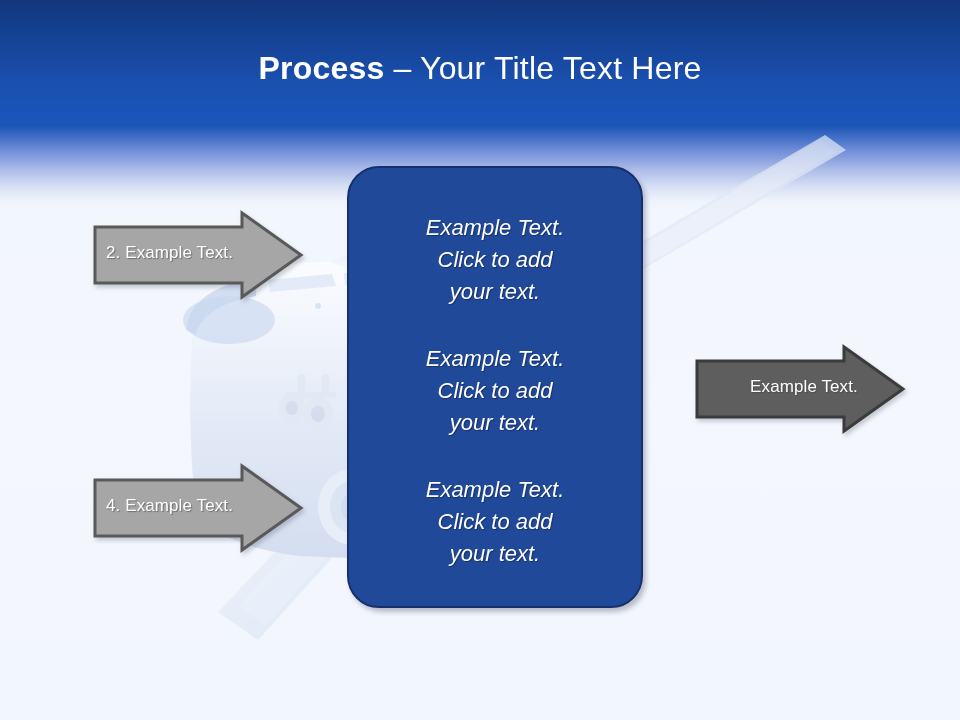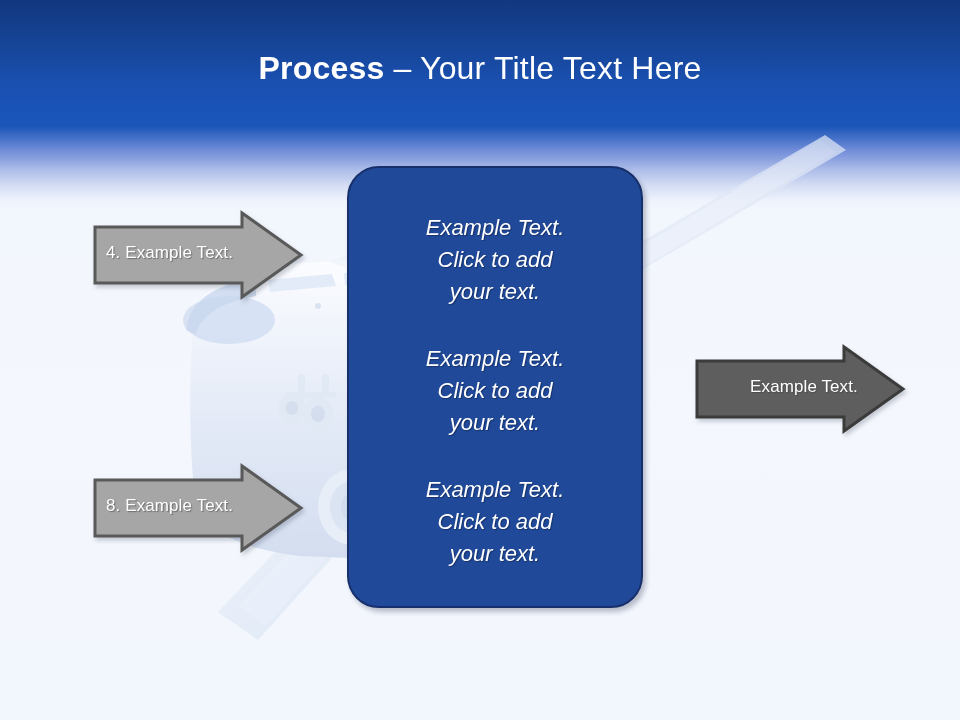--- a/index.html
+++ b/index.html
@@ -200,7 +200,7 @@
     <svg width="212" height="90" viewBox="0 0 212 90">
       <path d="M3,17 L150,17 L150,3 L209,45 L150,87 L150,73 L3,73 Z" fill="#a6a6a6" stroke="#595959" stroke-width="3" stroke-linejoin="miter" style="filter: drop-shadow(2px 3px 2px rgba(80,90,110,0.30));"></path>
     </svg>
-    <div class="arrow-label">4. Example Text.</div>
+    <div class="arrow-label">2. Example Text.</div>
   </div>
 
 

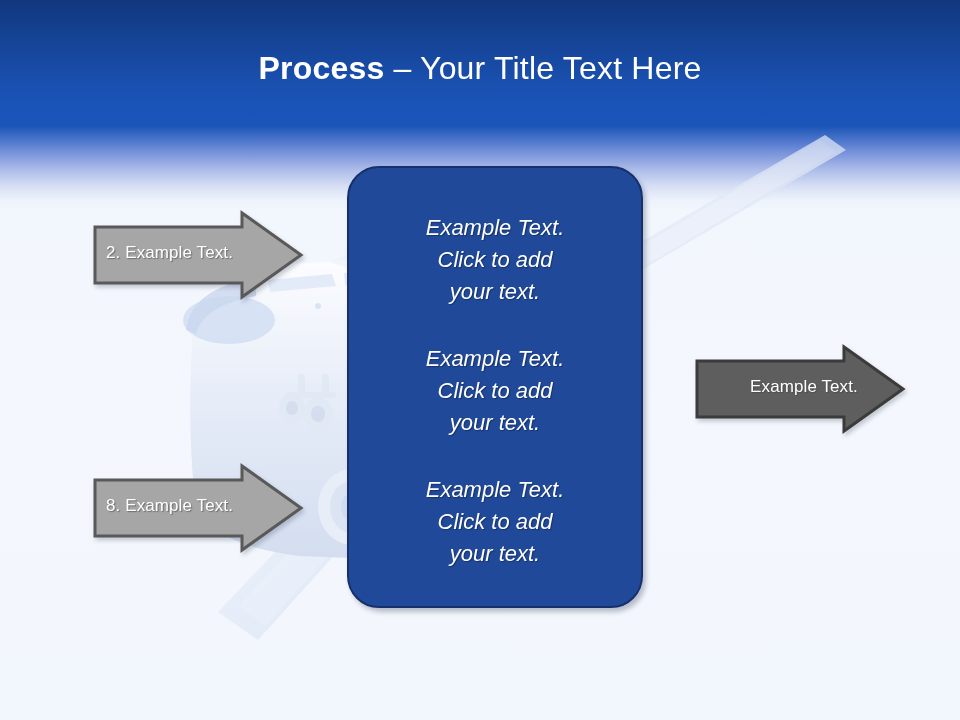--- a/index.html
+++ b/index.html
@@ -208,7 +208,7 @@
     <svg width="212" height="90" viewBox="0 0 212 90">
       <path d="M3,17 L150,17 L150,3 L209,45 L150,87 L150,73 L3,73 Z" fill="#a6a6a6" stroke="#595959" stroke-width="3" stroke-linejoin="miter" style="filter: drop-shadow(2px 3px 2px rgba(80,90,110,0.30));"></path>
     </svg>
-    <div class="arrow-label">8. Example Text.</div>
+    <div class="arrow-label">4. Example Text.</div>
   </div>
 
   <div class="center-box">

